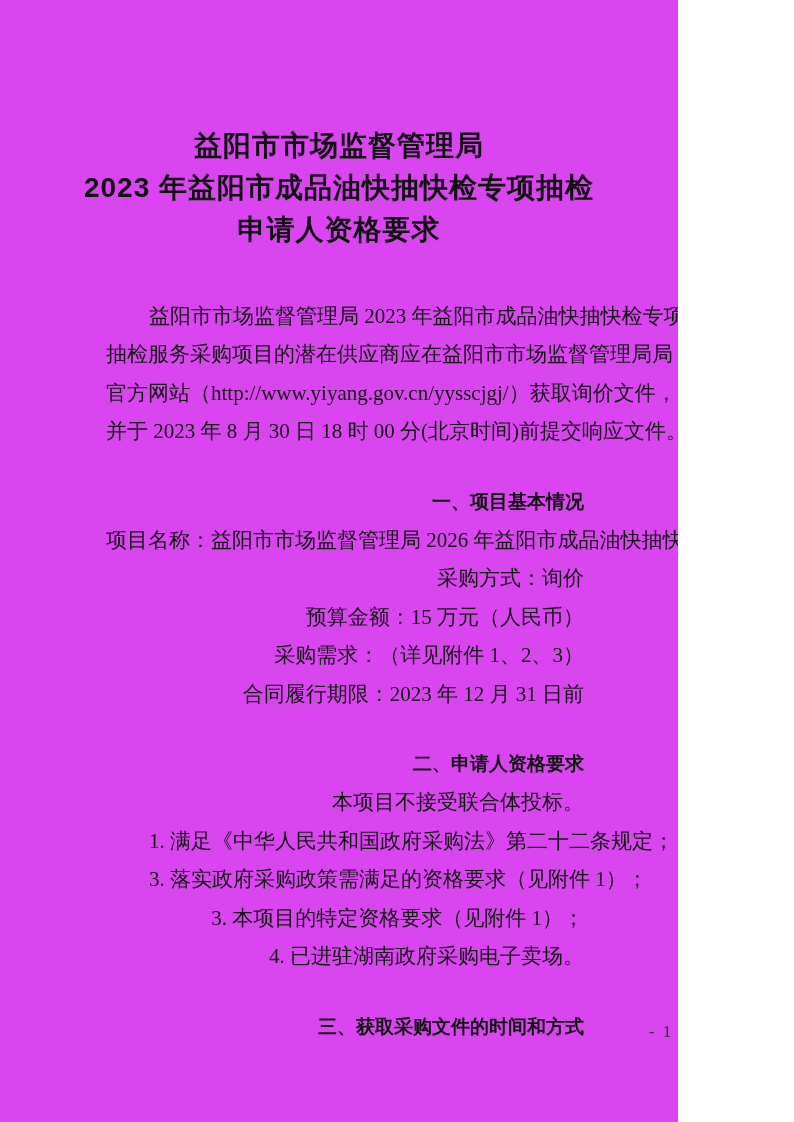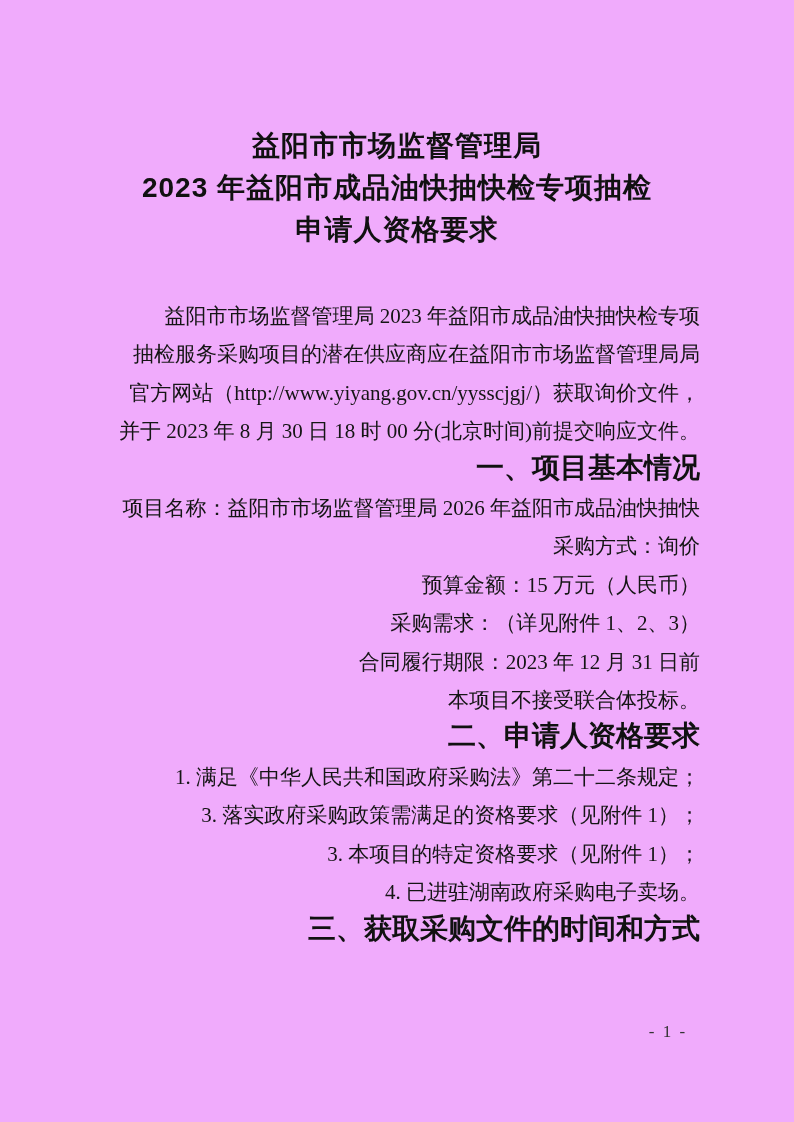--- a/index.html
+++ b/index.html
@@ -6,9 +6,9 @@
   html, body { background: #ffffff; }
   .page {
     position: relative;
-    width: 794px;
+    width: 678px;
     height: 1122px;
-    background: #f0abfc;
+    background: #d946ef;
     overflow: hidden;
     color: #151515;
   }

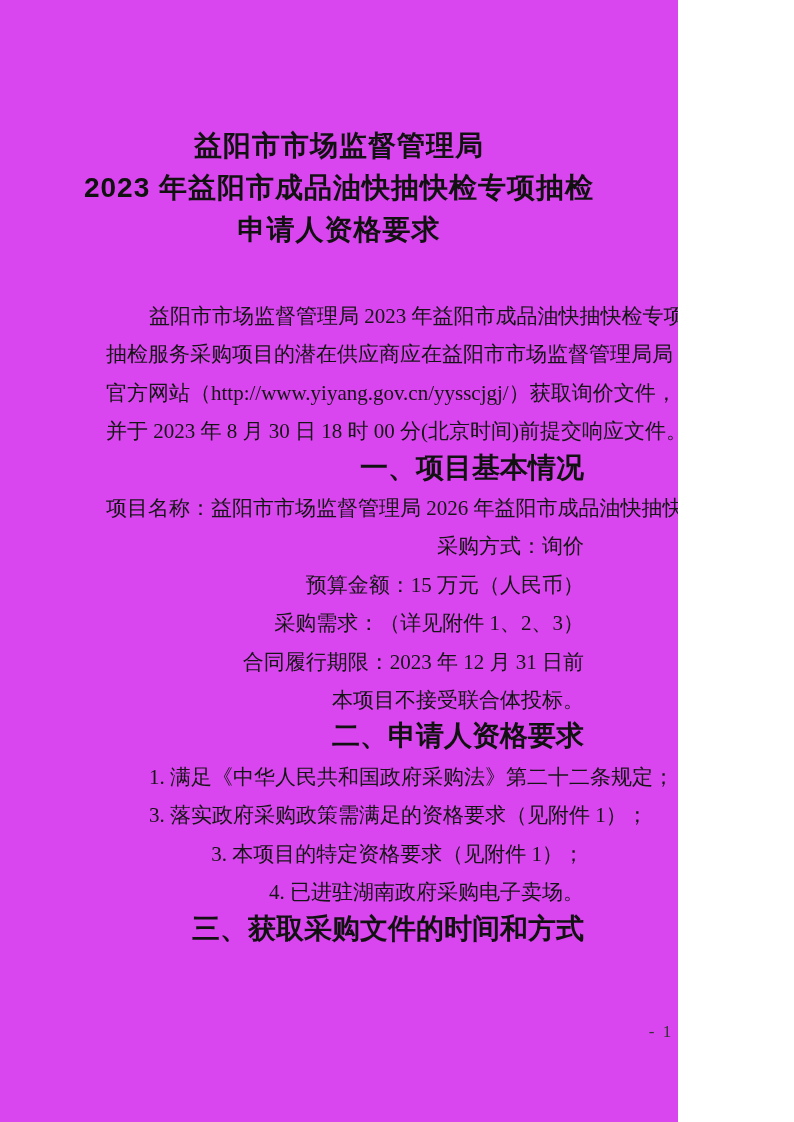--- a/index.html
+++ b/index.html
@@ -33,10 +33,11 @@
   .doc-body .indent { padding-left: 43px; }
   .doc-body .heading {
     padding-left: 43px;
-    font-family: Liberation Mono, monospace;
+    font-family: Liberation Serif, serif;
     font-weight: 700;
-    font-size: 28px;
+    font-size: 19px;
     color: #111111;
+    margin-top: 32px;
   }
   .footer-pagenum {
     position: absolute;

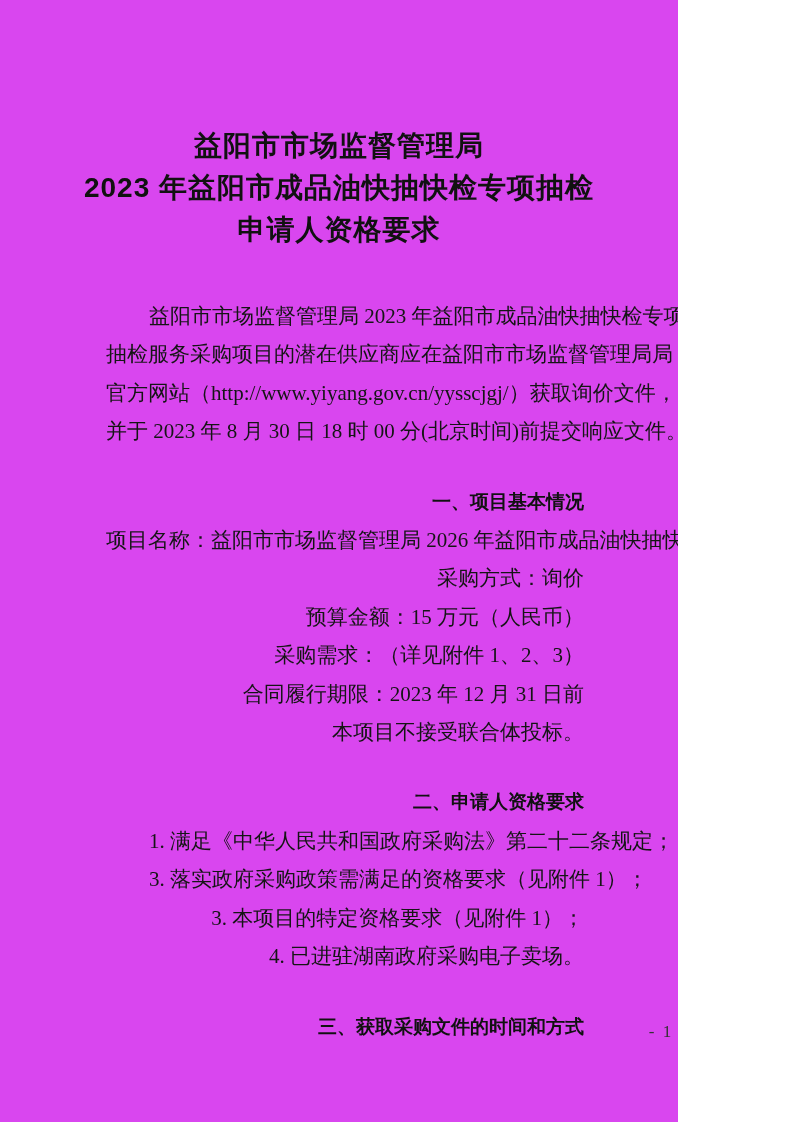--- a/index.html
+++ b/index.html
@@ -73,8 +73,8 @@
       <div class="line indent">预算金额：15 万元（人民币）</div>
       <div class="line indent">采购需求：（详见附件 1、2、3）</div>
       <div class="line indent">合同履行期限：2023 年 12 月 31 日前</div>
+      <div class="line heading">二、申请人资格要求</div>
       <div class="line indent">本项目不接受联合体投标。</div>
-      <div class="line heading">二、申请人资格要求</div>
       <div class="line indent">1. 满足《中华人民共和国政府采购法》第二十二条规定；</div>
       <div class="line indent">3. 落实政府采购政策需满足的资格要求（见附件 1）；</div>
       <div class="line indent">3. 本项目的特定资格要求（见附件 1）；</div>

